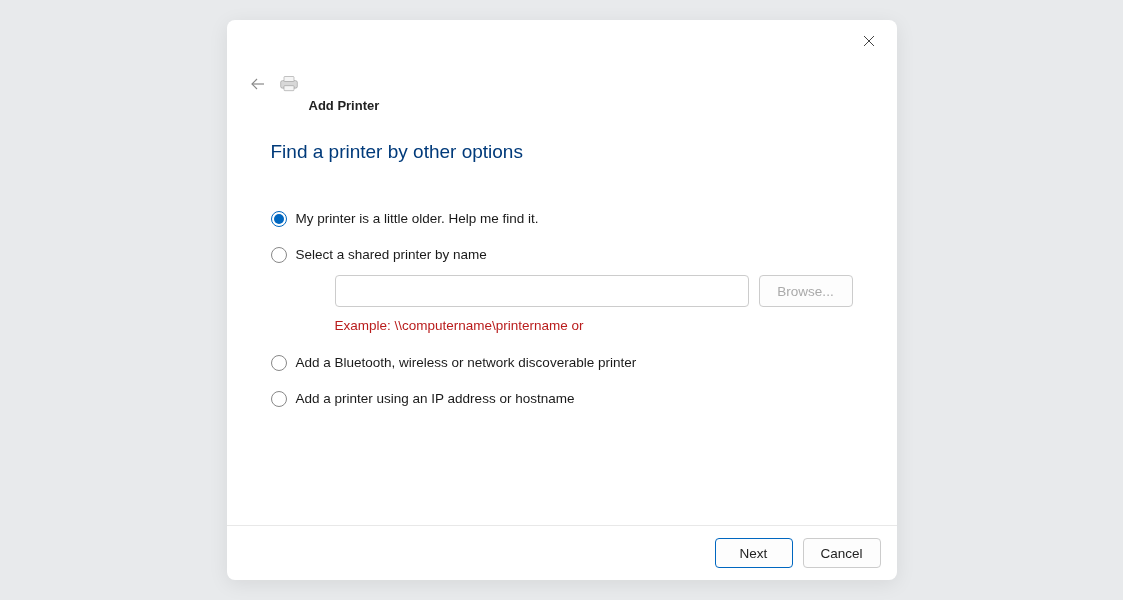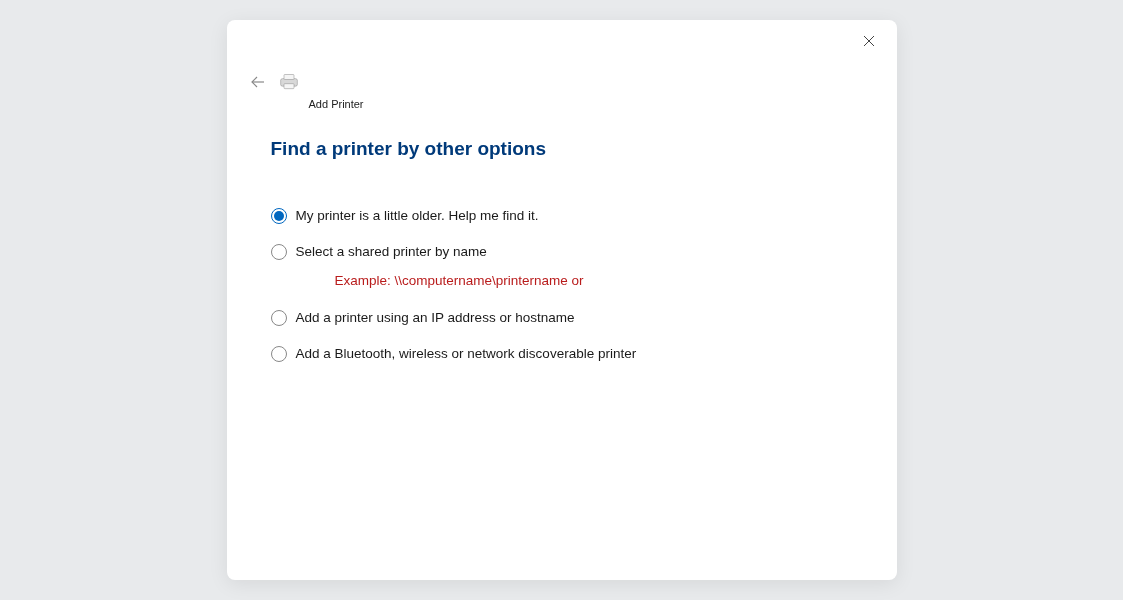--- a/index.html
+++ b/index.html
@@ -75,9 +75,9 @@
       justify-content: center;
     }
     .dialog-title {
-      font-size: 11px;
+      font-size: 13px;
       color: #222;
-      font-weight: 400;
+      font-weight: 700;
       margin-top: 44px;
     }
     .content {

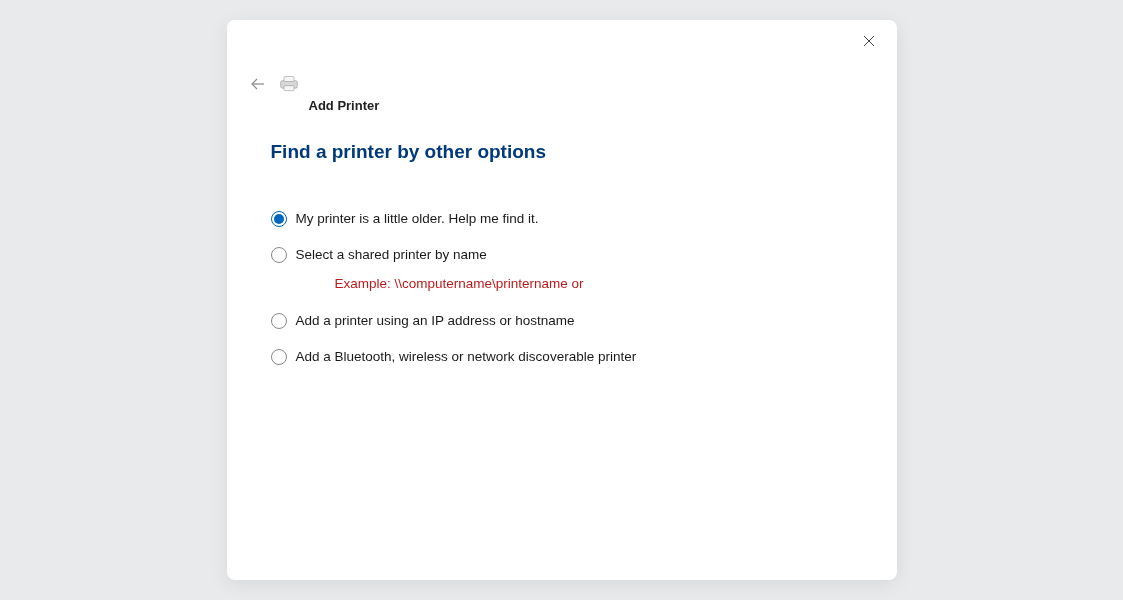--- a/index.html
+++ b/index.html
@@ -87,7 +87,7 @@
     .page-heading {
       font-size: 19px;
       color: #003a7a;
-      font-weight: 700;
+      font-weight: 400;
       margin-bottom: 46px;
     }
     .option-row {

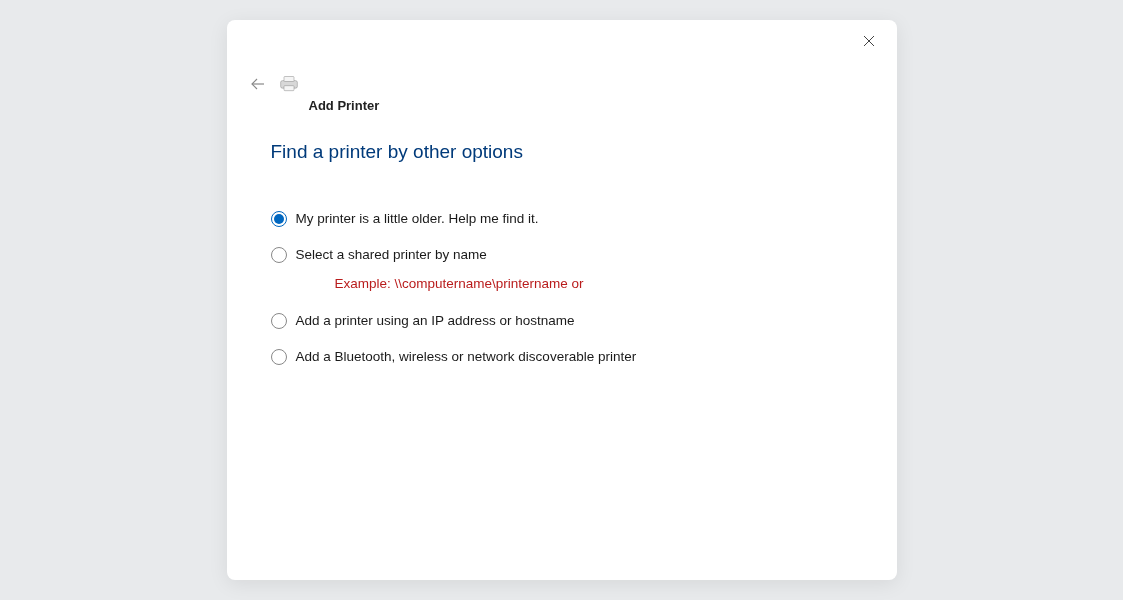--- a/index.html
+++ b/index.html
@@ -227,6 +227,10 @@
     </div>
 
     <div class="shared-sub">
+      <div class="input-browse-row">
+        <input class="name-input" type="text" value="" style="">
+        <button class="browse-btn">Browse...</button>
+      </div>
       <div class="example-text">
         <span>Example: \\computername\printername or</span><br>
       </div>

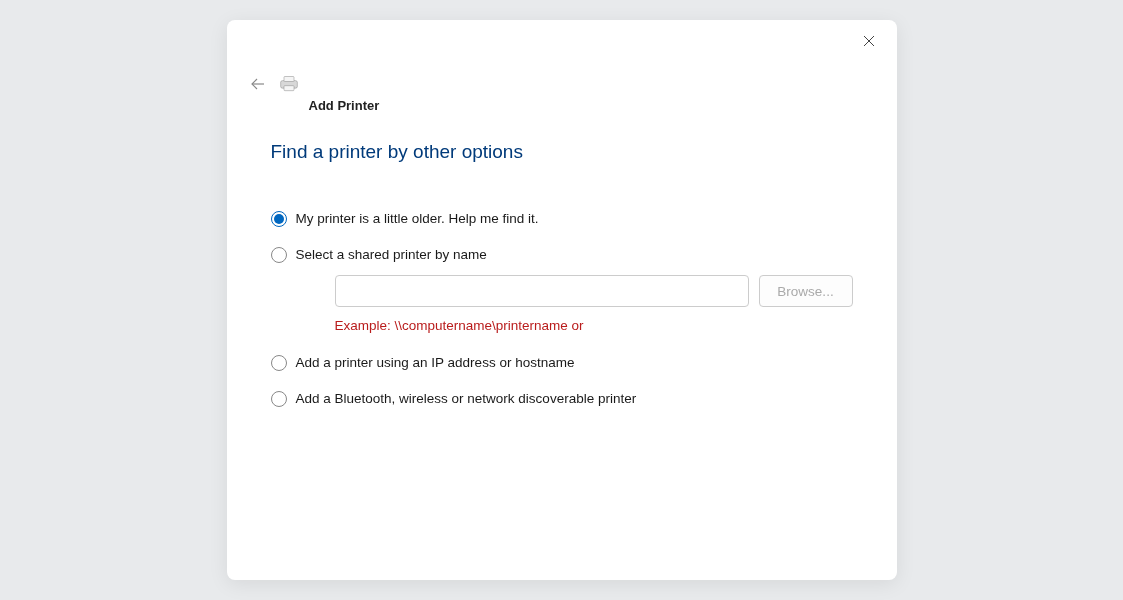--- a/index.html
+++ b/index.html
@@ -238,14 +238,14 @@
 
     <div class="option-row">
       <div class="radio"></div>
+      <span class="option-label">Add a Bluetooth, wireless or network discoverable printer</span>
+    </div>
+
+    <div class="option-row">
+      <div class="radio"></div>
       <span class="option-label">Add a printer using an IP address or hostname</span>
     </div>
 
-    <div class="option-row">
-      <div class="radio"></div>
-      <span class="option-label">Add a Bluetooth, wireless or network discoverable printer</span>
-    </div>
-
   </div>
 
 </div>

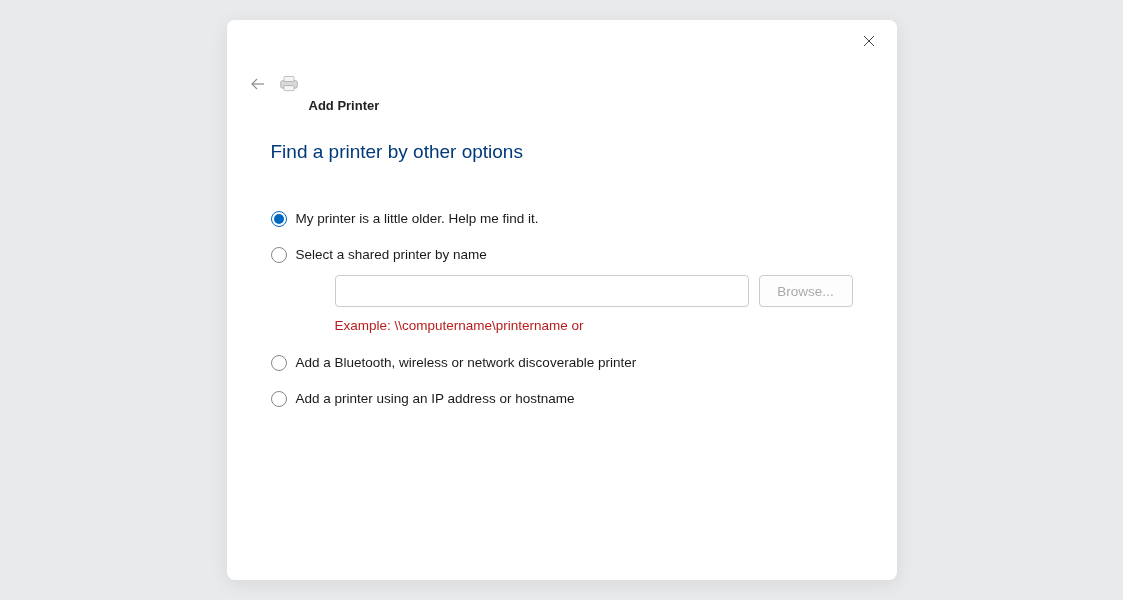--- a/index.html
+++ b/index.html
@@ -248,6 +248,10 @@
 
   </div>
 
+  <div class="footer">
+    <button class="btn primary">Next</button>
+    <button class="btn">Cancel</button>
+  </div>
 </div>
 
 </body></html>

